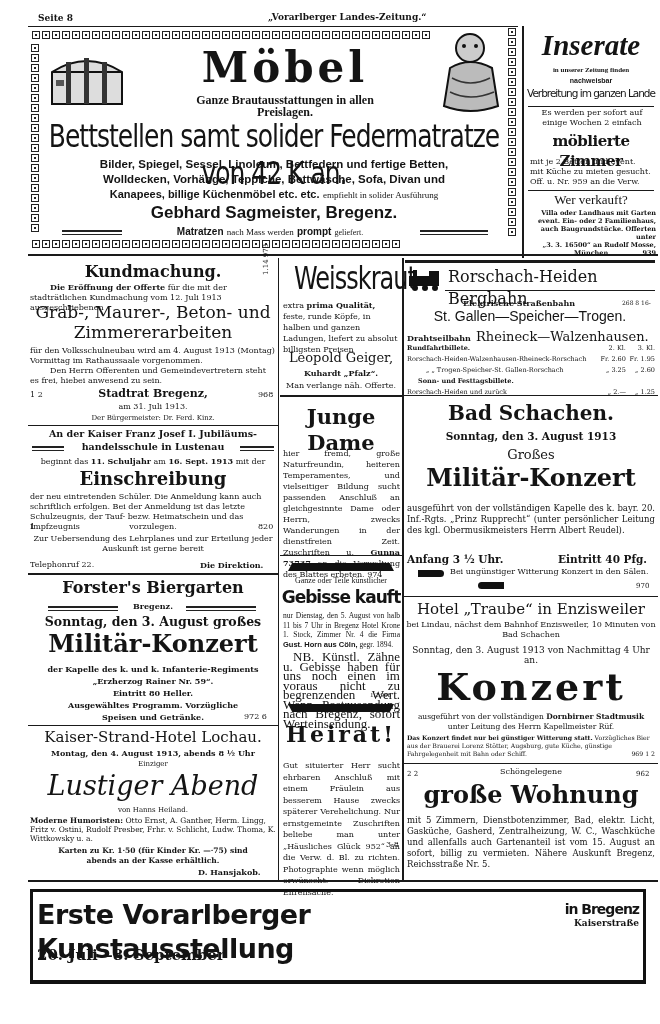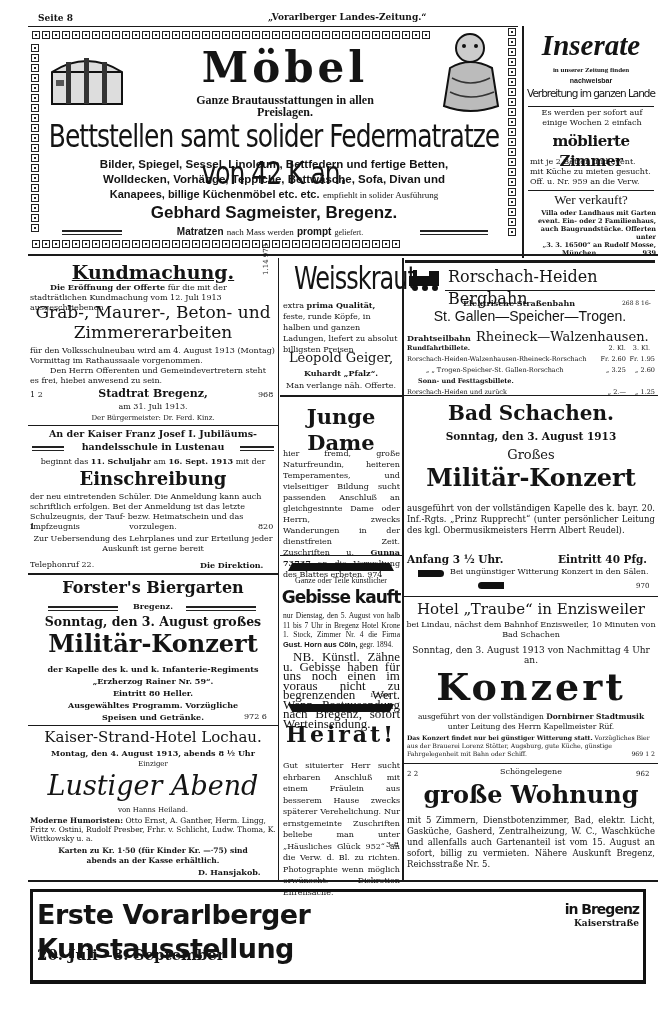--- a/index.html
+++ b/index.html
@@ -228,7 +228,7 @@
     <p>auch Baugrundstücke. Offerten unter</p>
     <p>„3. 3. 16500“ an Rudolf Mosse,</p>
     <p class="row">
-        <span style="margin-left:32px;">München.</span>
+        <span style="margin-left:44px;">München.</span>
         <span>939</span>
       </p>
   </div>

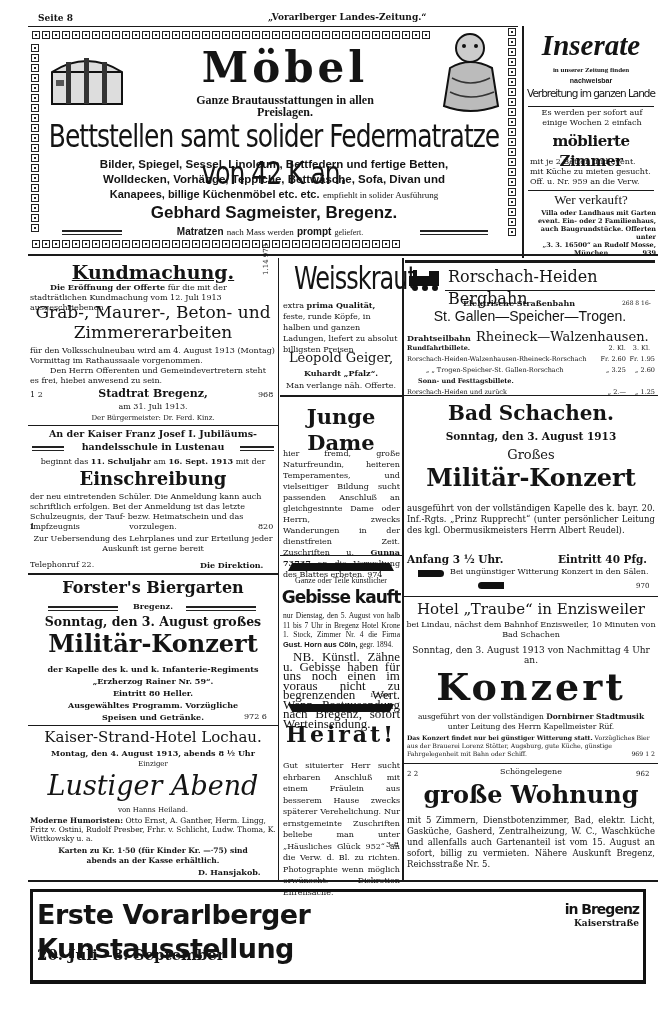--- a/index.html
+++ b/index.html
@@ -235,7 +235,7 @@
 </section>
 
 <section>
-  <div class="abs c b" style="left:28px;top:262px;width:250px;font-size:19px;line-height:20px;text-decoration:underline;">Kundmachung.</div>
+  <div class="abs c b" style="left:28px;top:262px;width:250px;font-size:16px;line-height:20px;">Kundmachung.</div>
   <div class="abs small" style="left:30px;top:282px;width:246px;text-indent:20px;">
     <span class="b">Die Eröffnung der Offerte</span>
     <span>für die mit der stadträtlichen Kundmachung vom 12. Juli 1913 ausgeschriebenen</span>

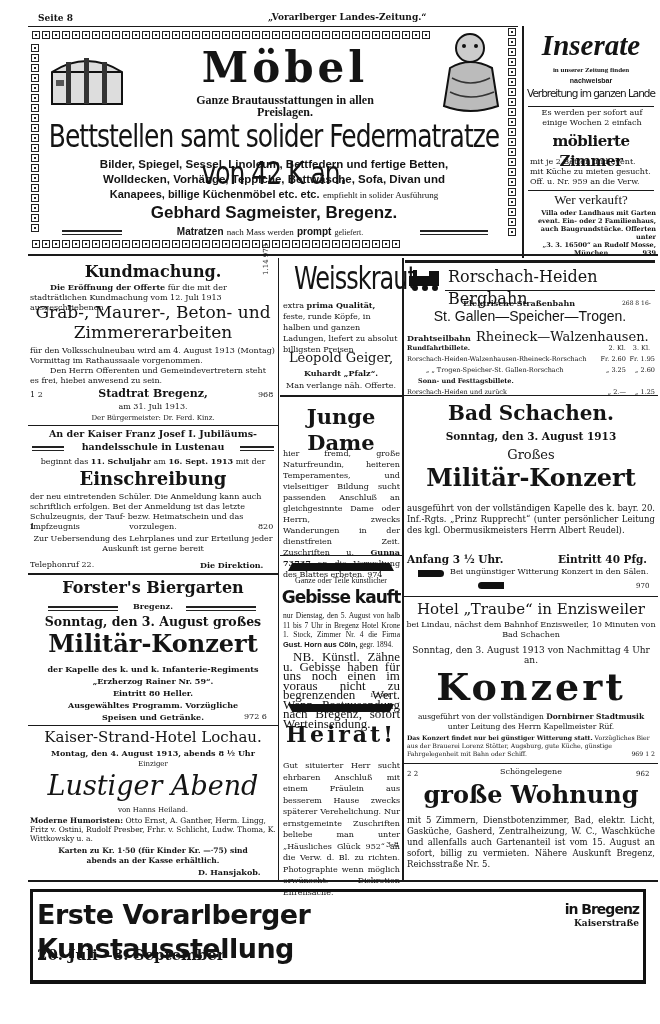--- a/index.html
+++ b/index.html
@@ -377,7 +377,7 @@
         <tr>
       <td class="b">Rundfahrtbillete.</td>
       <td style="text-align:right;">2. Kl.</td>
-      <td style="text-align:center;">3. Kl.</td>
+      <td style="text-align:right;">3. Kl.</td>
     </tr>
     <tr>
       <td>Rorschach-Heiden-Walzenhausen-Rheineck-Rorschach</td>

